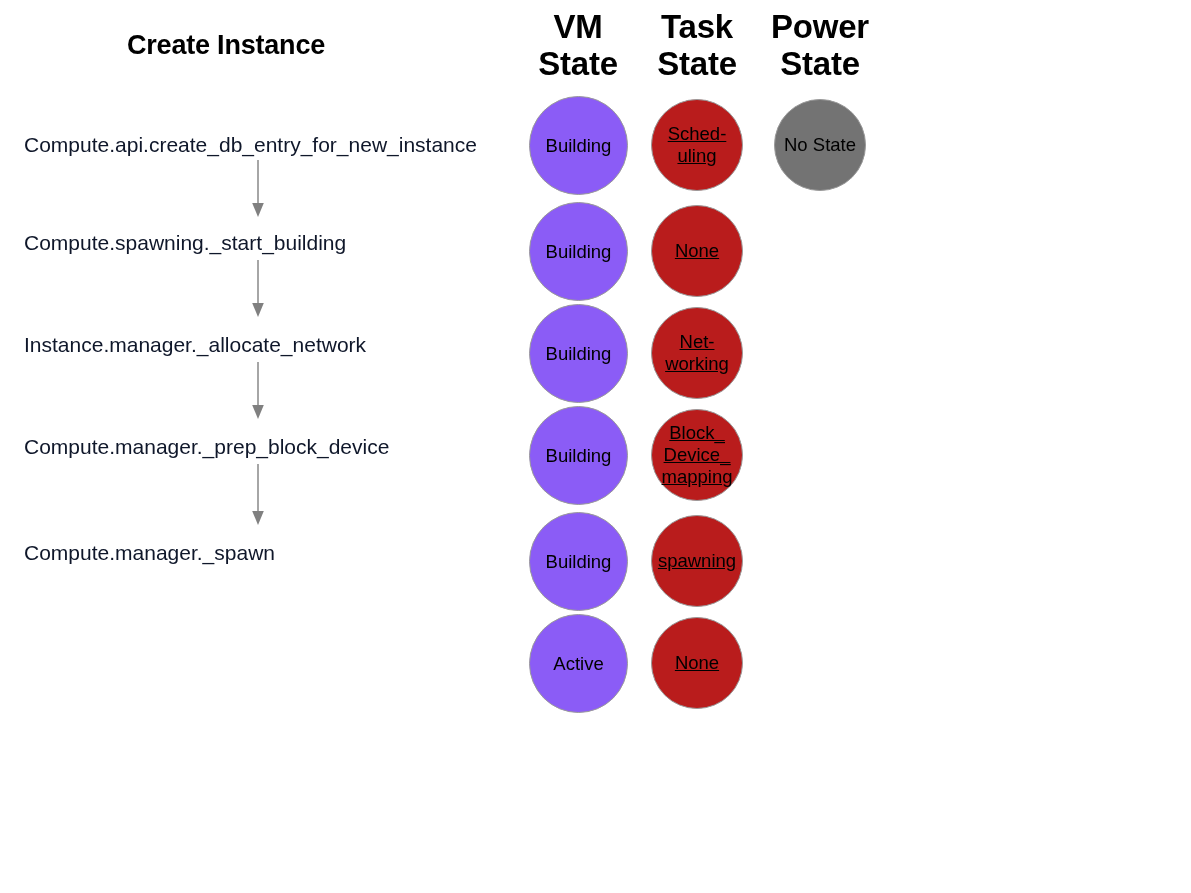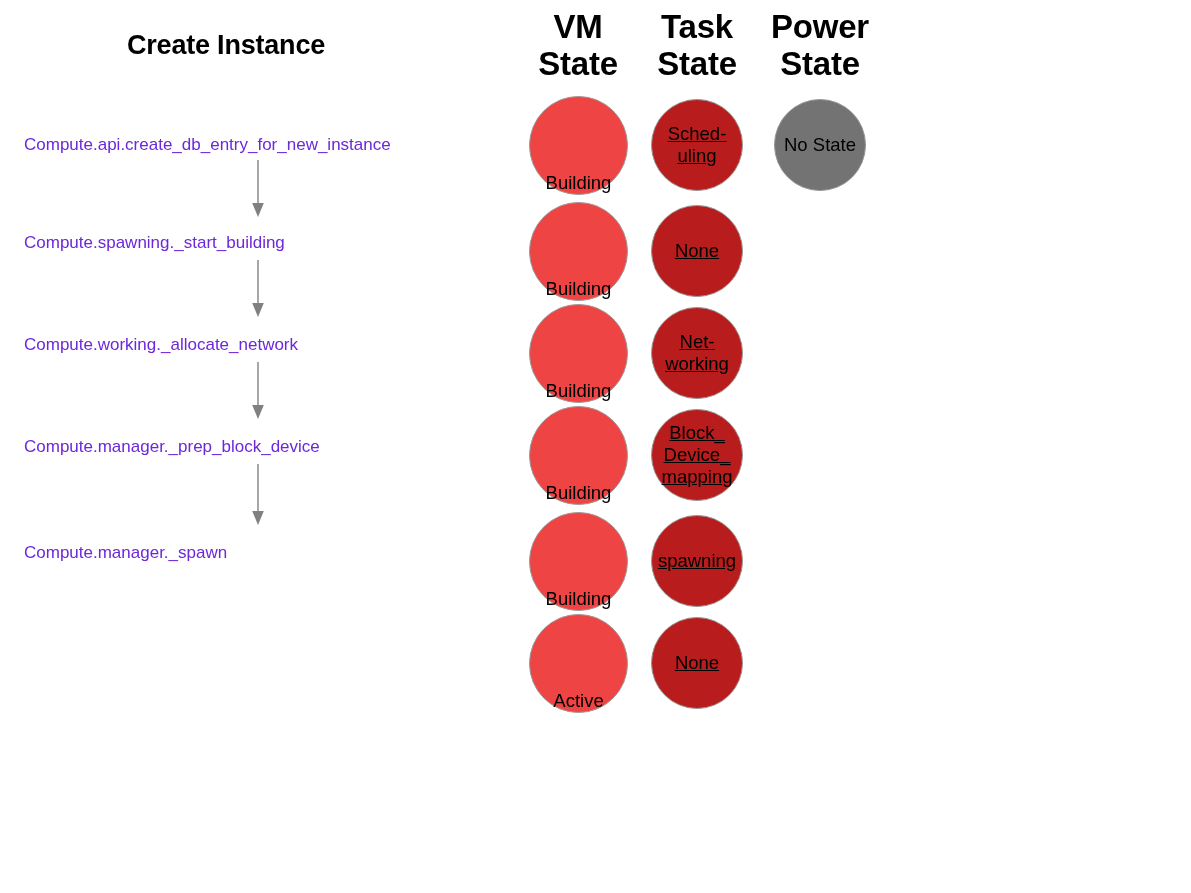--- a/index.html
+++ b/index.html
@@ -58,10 +58,10 @@
   .step-label {
     position: absolute;
     left: 24px;
-    font-size: 17px;
+    font-size: 21px;
     line-height: 22px;
     white-space: nowrap;
-    color: #6d28d9;
+    color: #0f172a;
   }
 
   

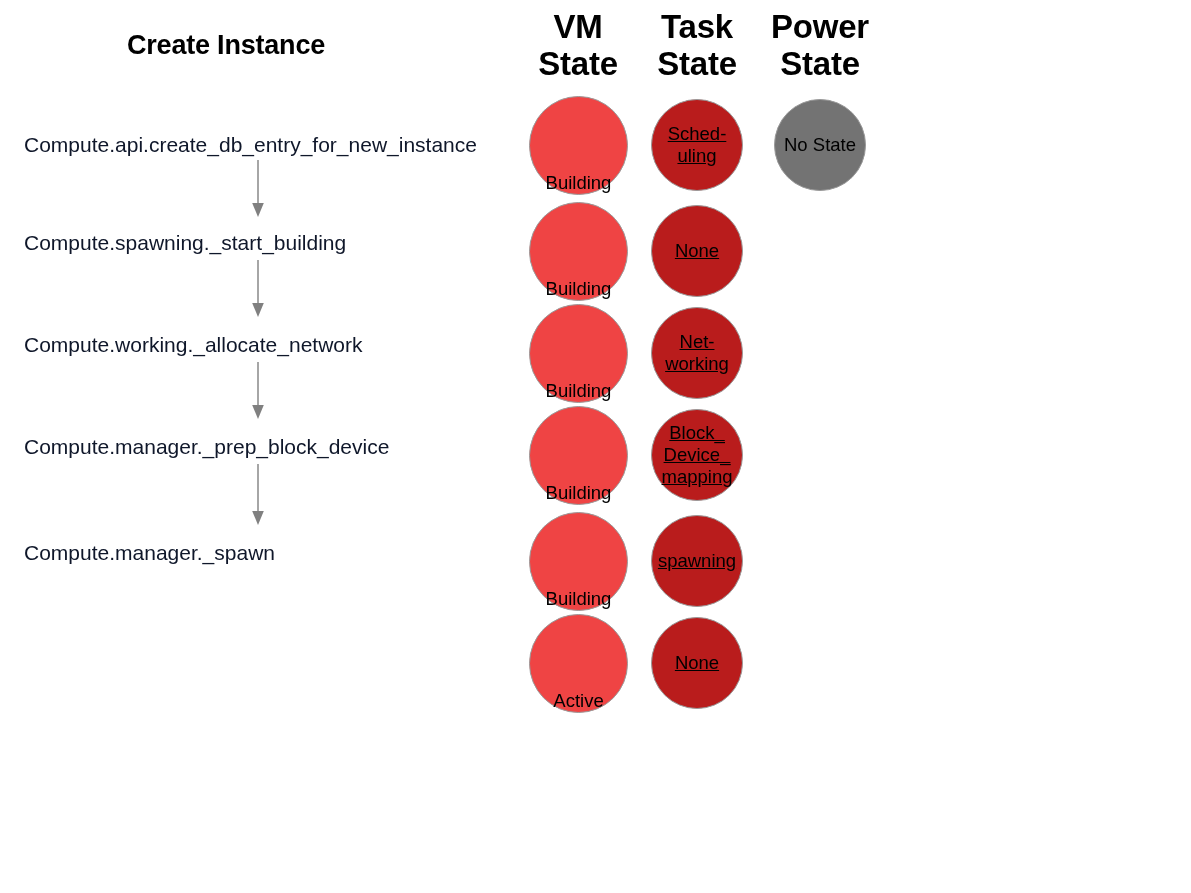--- a/index.html
+++ b/index.html
@@ -92,10 +92,9 @@
     text-align: center;
   }
   .state-circle.vm {
-    background: #ef4444;
+    background: #8b5cf6;
     width: 99px;
     height: 99px;
-    align-items: flex-end;
   }
   .state-circle.task {
     background: #b91c1c;

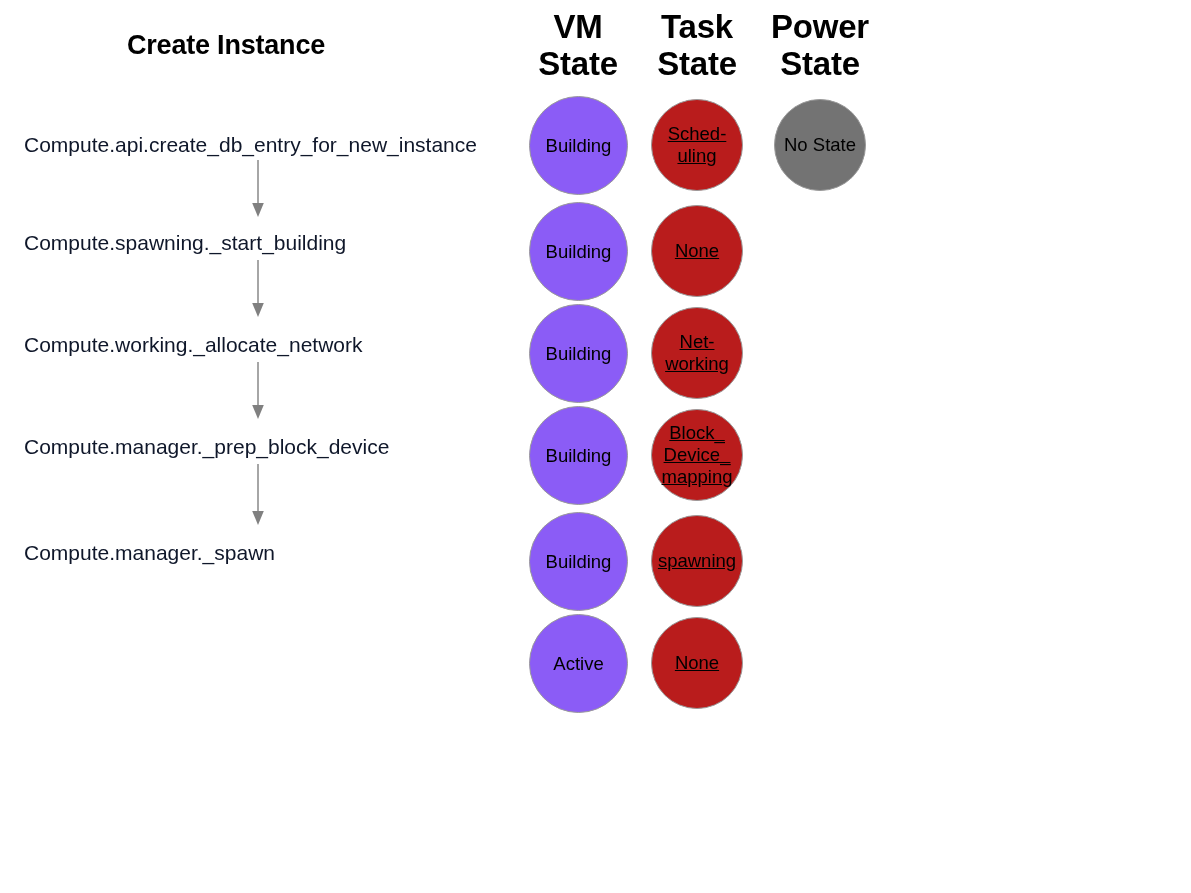--- a/index.html
+++ b/index.html
@@ -130,7 +130,7 @@
 
   <div class="step-label" style="top:134px">Compute.api.create_db_entry_for_new_instance</div>
   <div class="step-label" style="top:232px">Compute.spawning._start_building</div>
-  <div class="step-label" style="top:334px">Compute.working._allocate_network</div>
+  <div class="step-label" style="top:334px">Instance.manager._allocate_network</div>
   <div class="step-label" style="top:436px">Compute.manager._prep_block_device</div>
   <div class="step-label" style="top:542px">Compute.manager._spawn</div>
 

